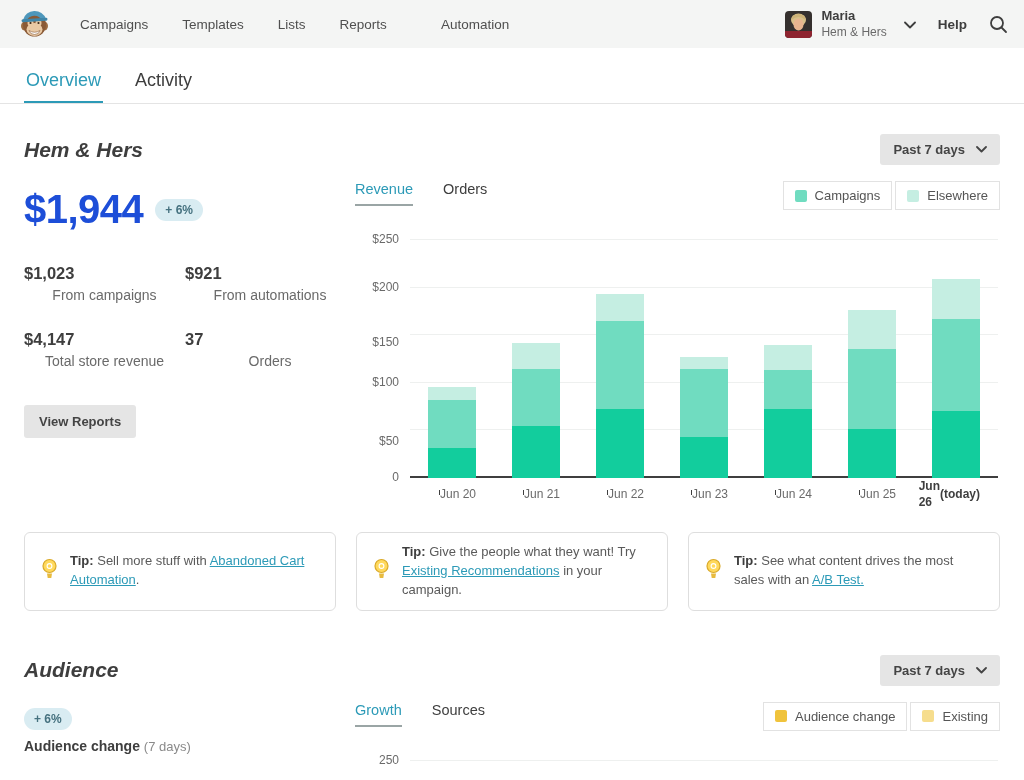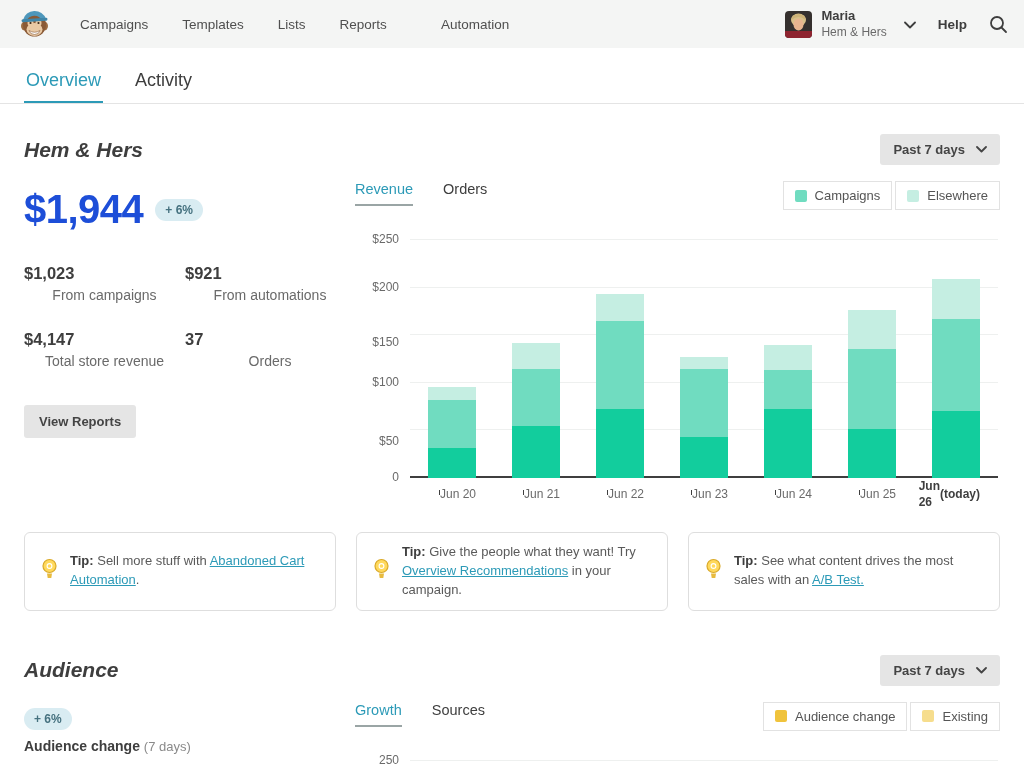--- a/index.html
+++ b/index.html
@@ -313,7 +313,7 @@
             <path d="M6 15.5 h5 l-0.7 4.5 h-3.6z" fill="#e8bb3f"></path>
           </svg>
       </span>
-      <p><b>Tip:</b><span> Give the people what they want! Try </span><a>Overview Recommendations</a><span> in your campaign.</span></p>
+      <p><b>Tip:</b><span> Give the people what they want! Try </span><a>Existing Recommendations</a><span> in your campaign.</span></p>
     </div>
     <div class="tip">
       <span class="tip-icon">

